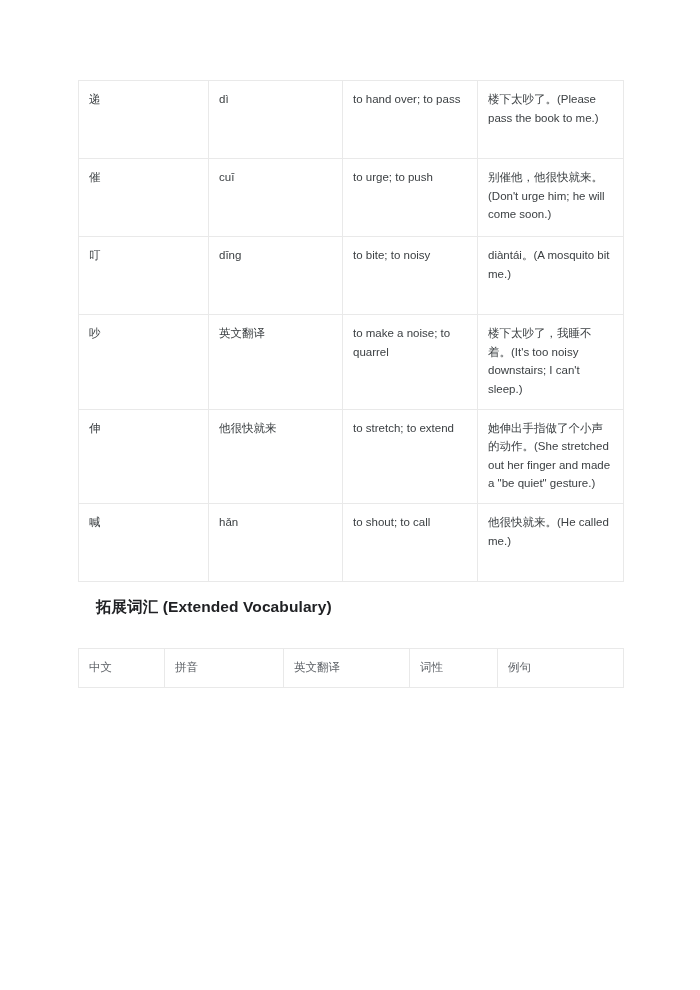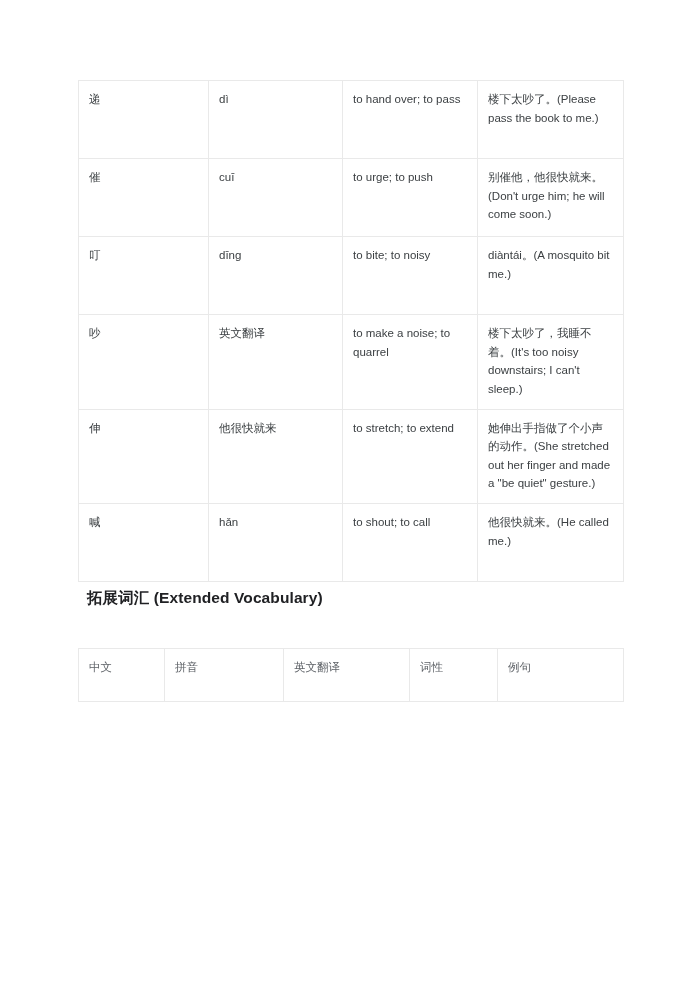--- a/index.html
+++ b/index.html
@@ -69,7 +69,7 @@
     position: absolute;
     left: 79px;
     top: 580px;
-    margin: 8px;
+    margin: 17px;
     font-size: 15.5px;
     font-weight: bold;
     color: #202124;

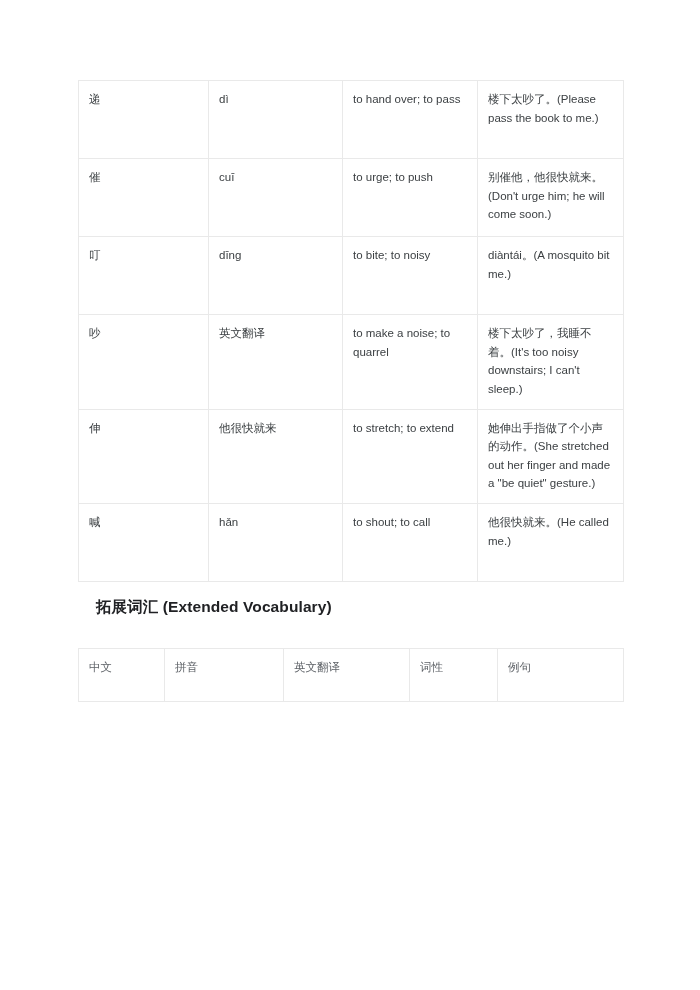--- a/index.html
+++ b/index.html
@@ -89,7 +89,7 @@
   #table-extended col.c3 { width: 126px; }
   #table-extended col.c4 { width: 88px; }
   #table-extended col.c5 { width: 126px; }
-  #table-extended tr.header-row { height: 53px; }
+  #table-extended tr.header-row { height: 39px; }
   #table-extended tr.data-row { height: 97px; }
 </style>
 </head>

